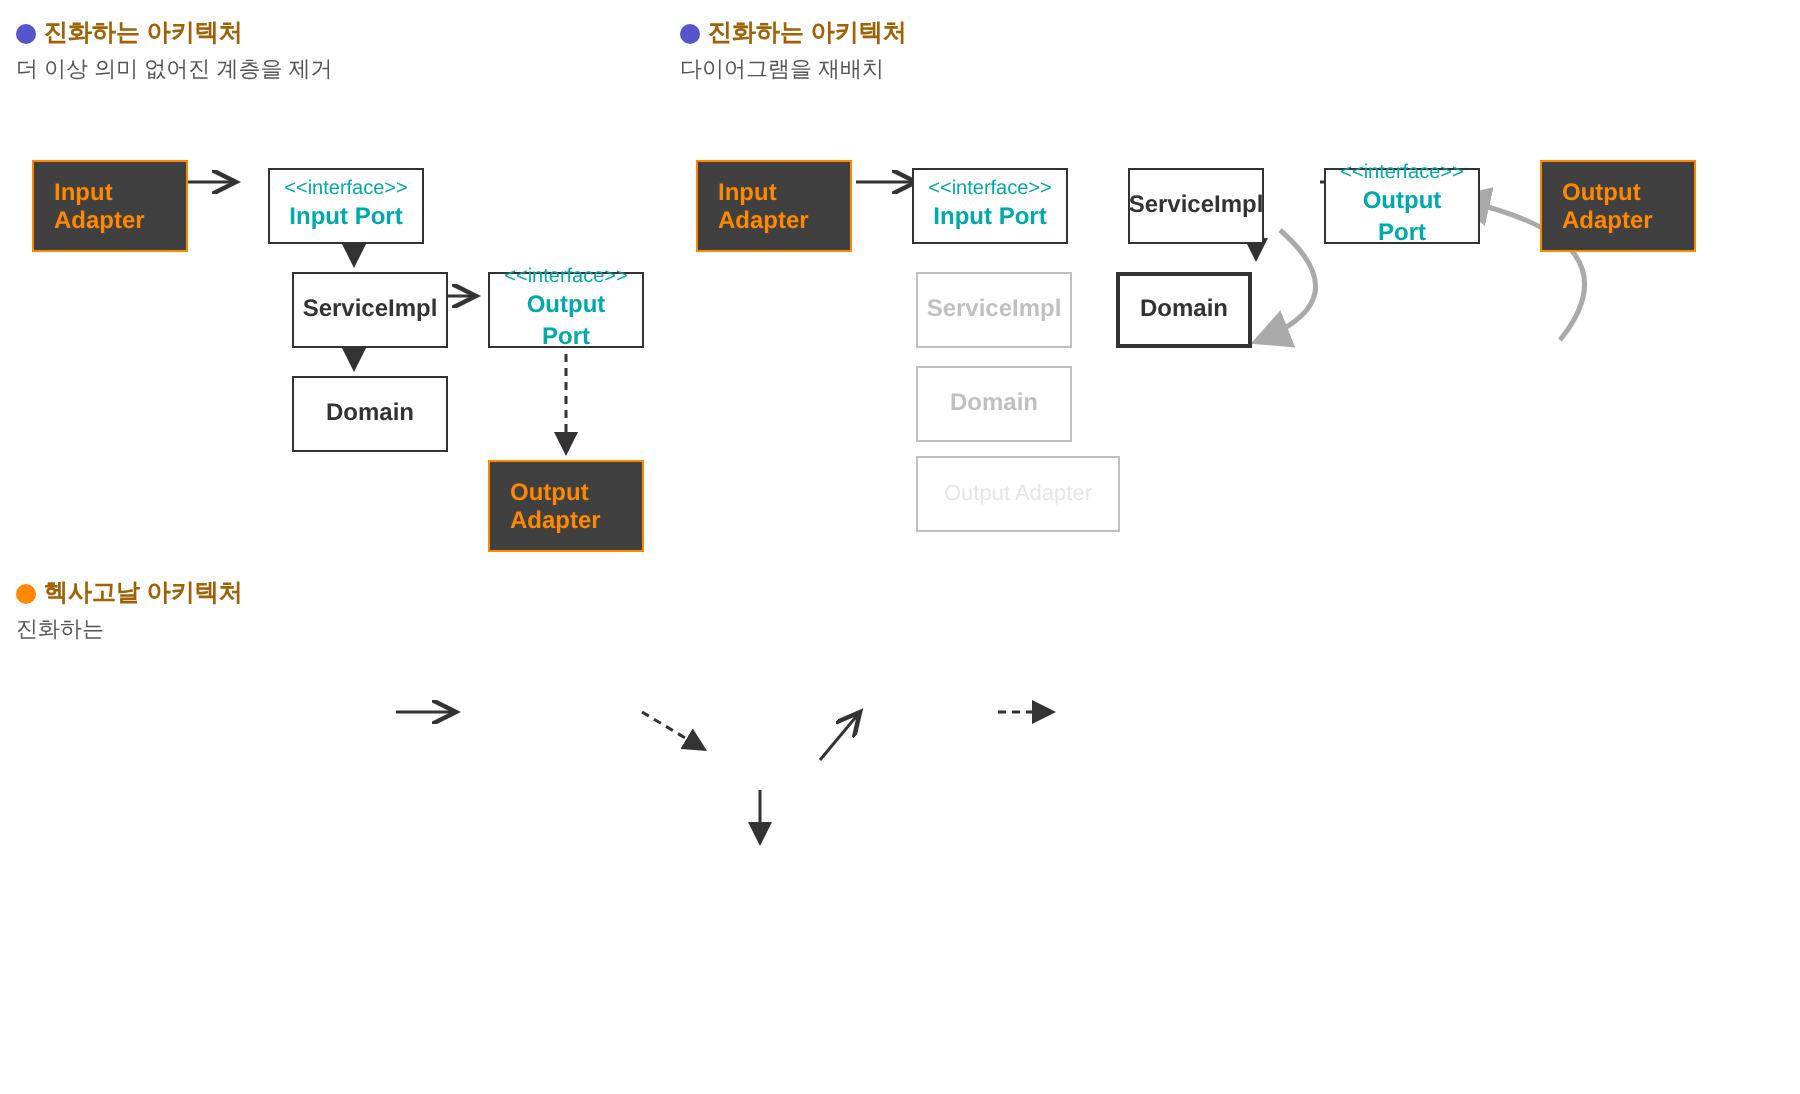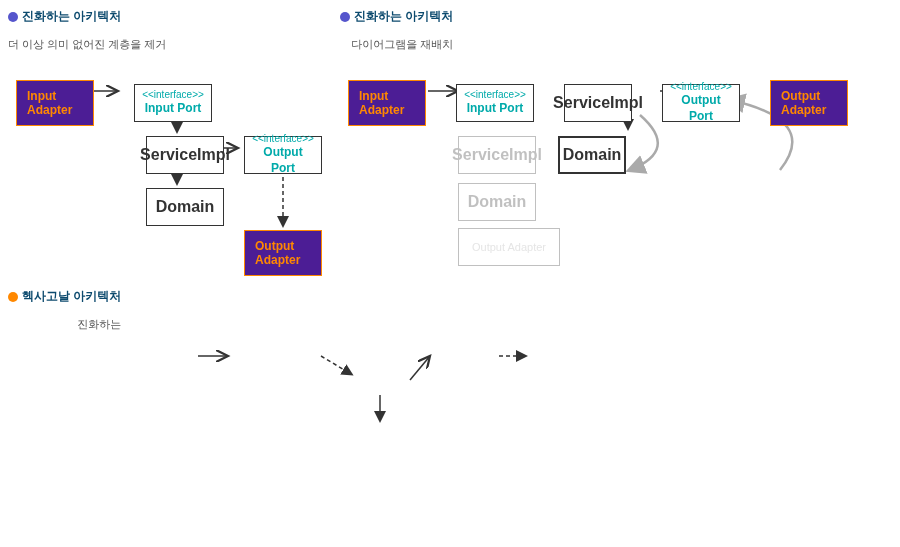--- a/index.html
+++ b/index.html
@@ -16,7 +16,7 @@
     .section-title {
       font-size: 12px;
       font-weight: bold;
-      color: #0c4a6e;
+      color: #a16207;
       display: flex;
       align-items: center;
       gap: 4px;

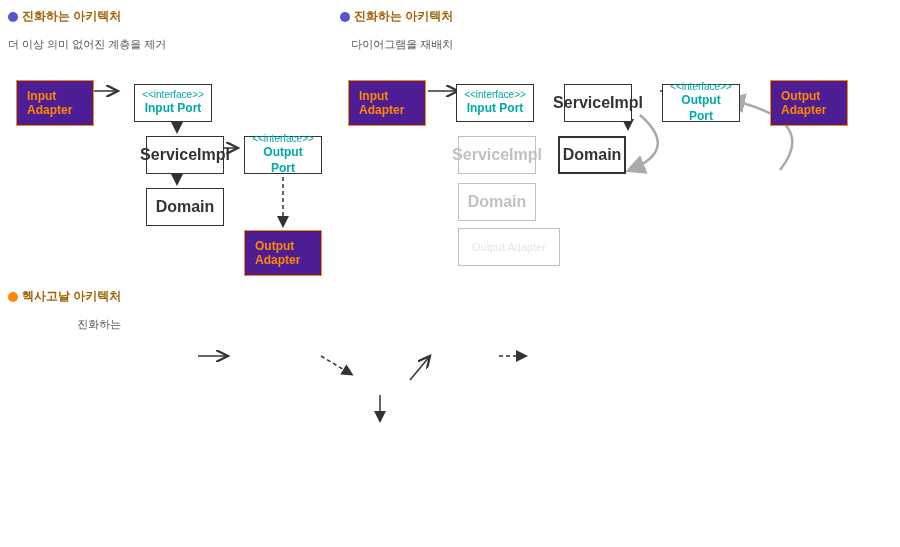--- a/index.html
+++ b/index.html
@@ -33,8 +33,7 @@
     .subtitle {
       font-size: 11px;
       color: #555;
-      margin-top: 12px;
-      text-align: right;
+      margin-top: 2px;
     }
 
     

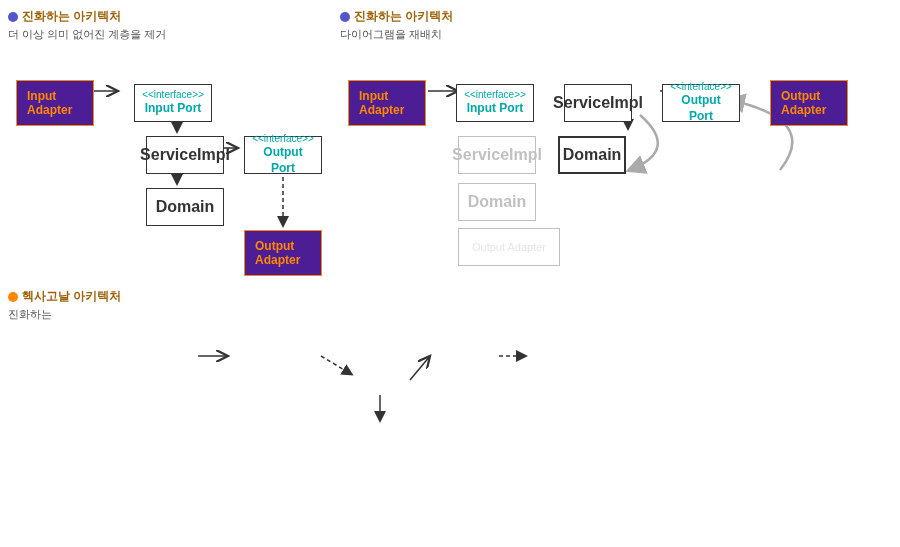--- a/index.html
+++ b/index.html
@@ -66,7 +66,7 @@
     }
     .uml-box-orange {
       border: 1.5px solid #ff8800;
-      background: #4c1d95;
+      background: #404040;
       display: flex;
       align-items: center;
       justify-content: center;

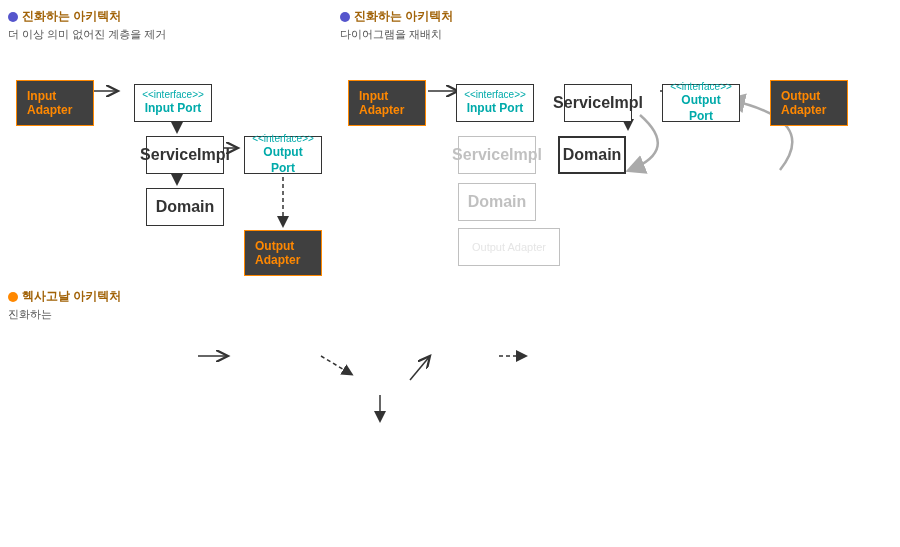--- a/index.html
+++ b/index.html
@@ -59,7 +59,7 @@
       line-height: 1.3;
     }
     .uml-box .name-black {
-      font-size: 16px;
+      font-size: 12px;
       font-weight: bold;
       color: #333;
       line-height: 1.3;

